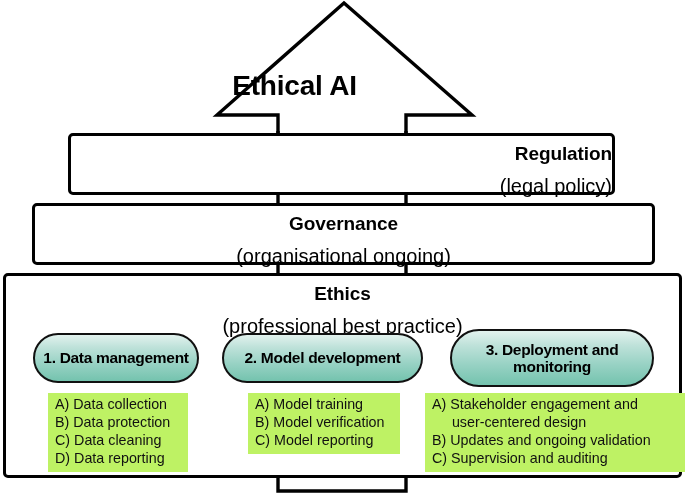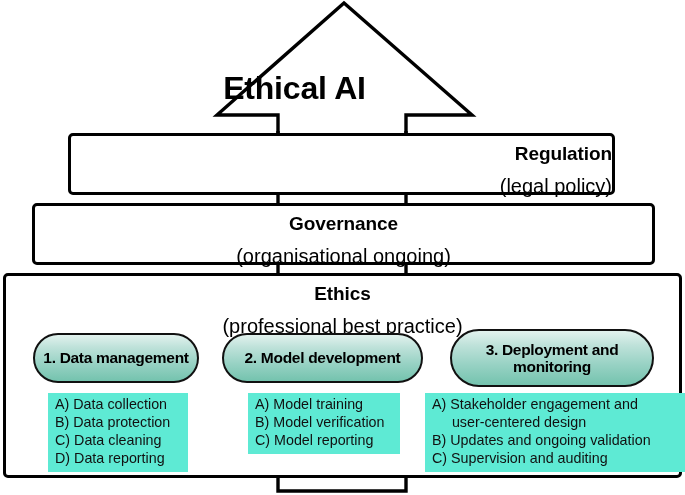--- a/index.html
+++ b/index.html
@@ -155,7 +155,7 @@
   </svg>
 
   <div style="position:absolute; left:0; top:70px; width:589px; text-align:center; z-index:6;
-              font-size:32px; font-weight:bold; letter-spacing:-0.2px;">Ethical AI</div>
+              font-size:28px; font-weight:bold; letter-spacing:-0.2px;">Ethical AI</div>
 
   <div class="tier" id="tier-regulation">
     <div class="tier-title">Regulation</div>

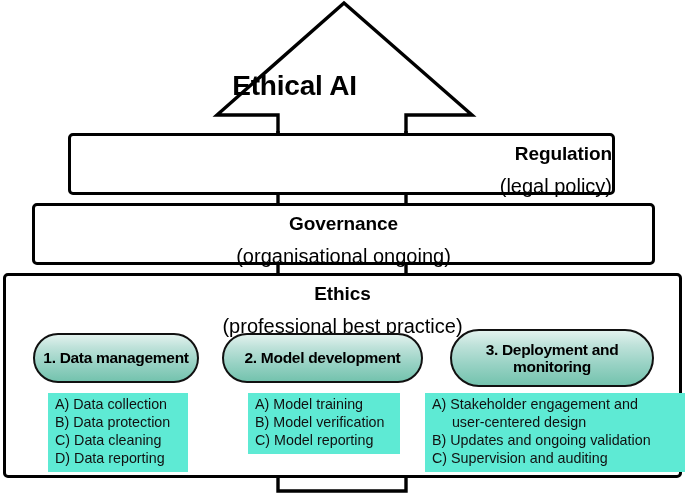--- a/index.html
+++ b/index.html
@@ -109,7 +109,7 @@
   .sublist {
     position: absolute;
     box-sizing: border-box;
-    background: #5eead4;
+    background: #bef264;
     font-size: 14.3px;
     line-height: 1.255;
     color: #111111;

